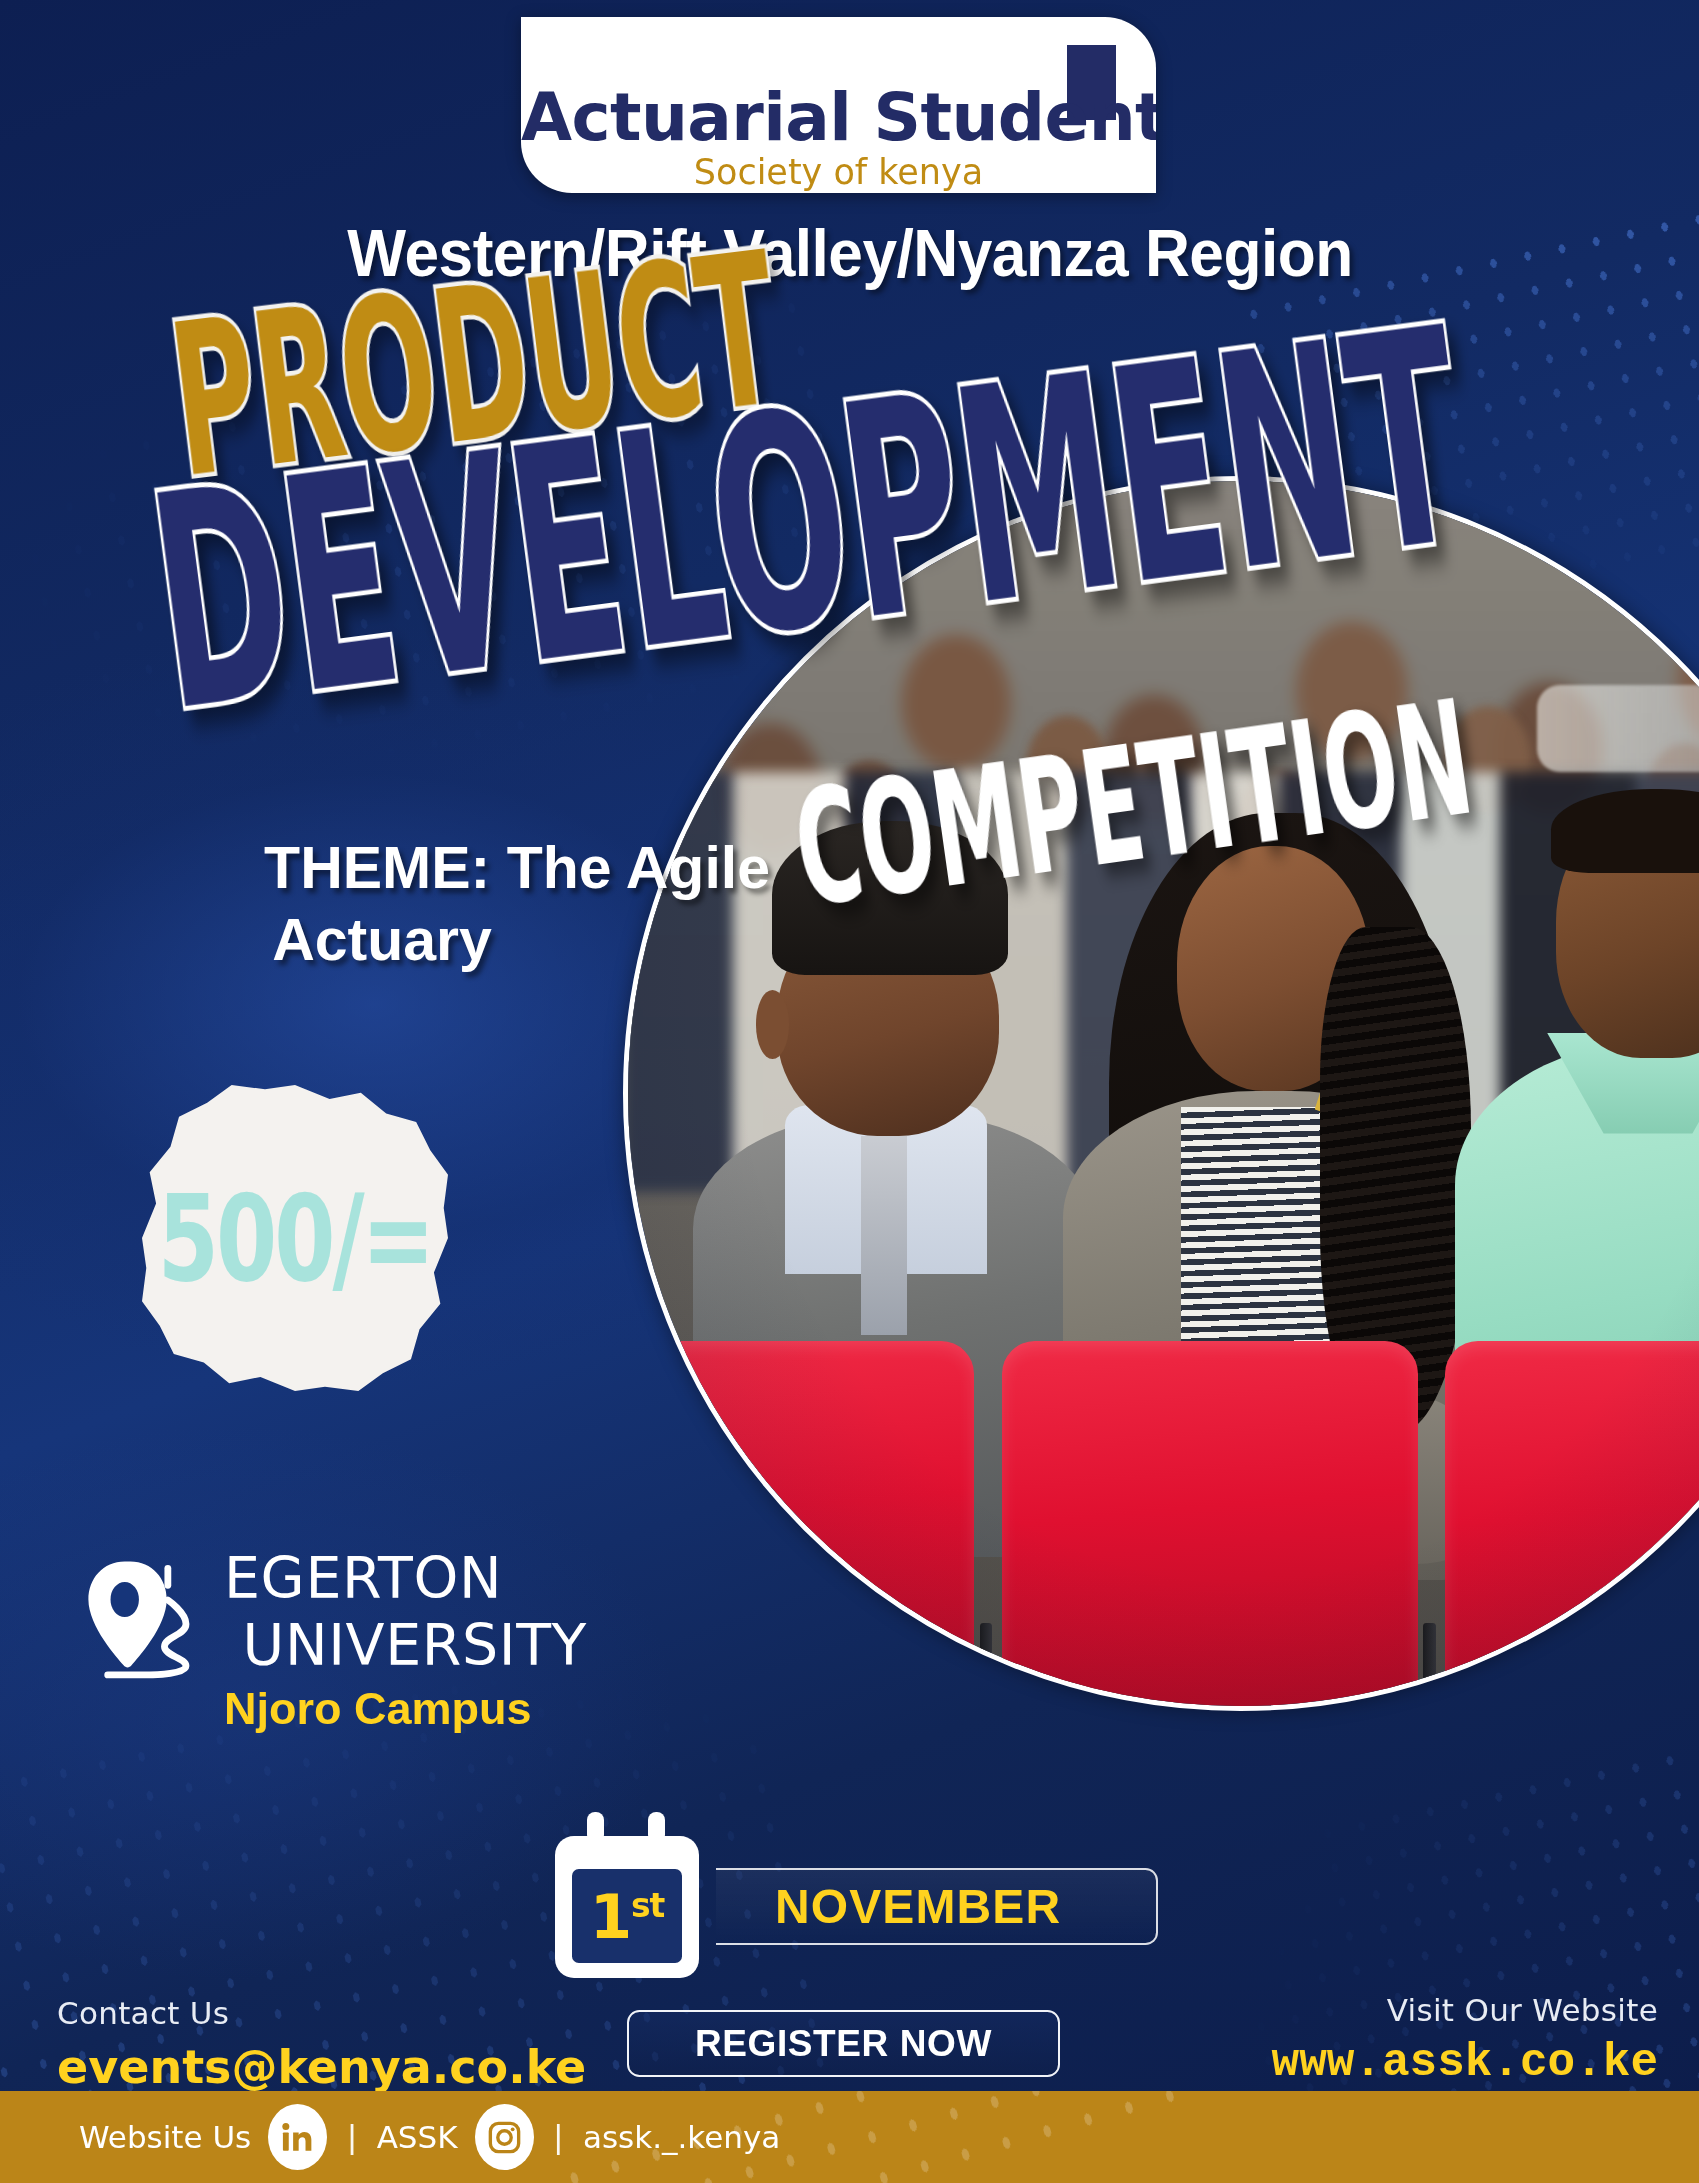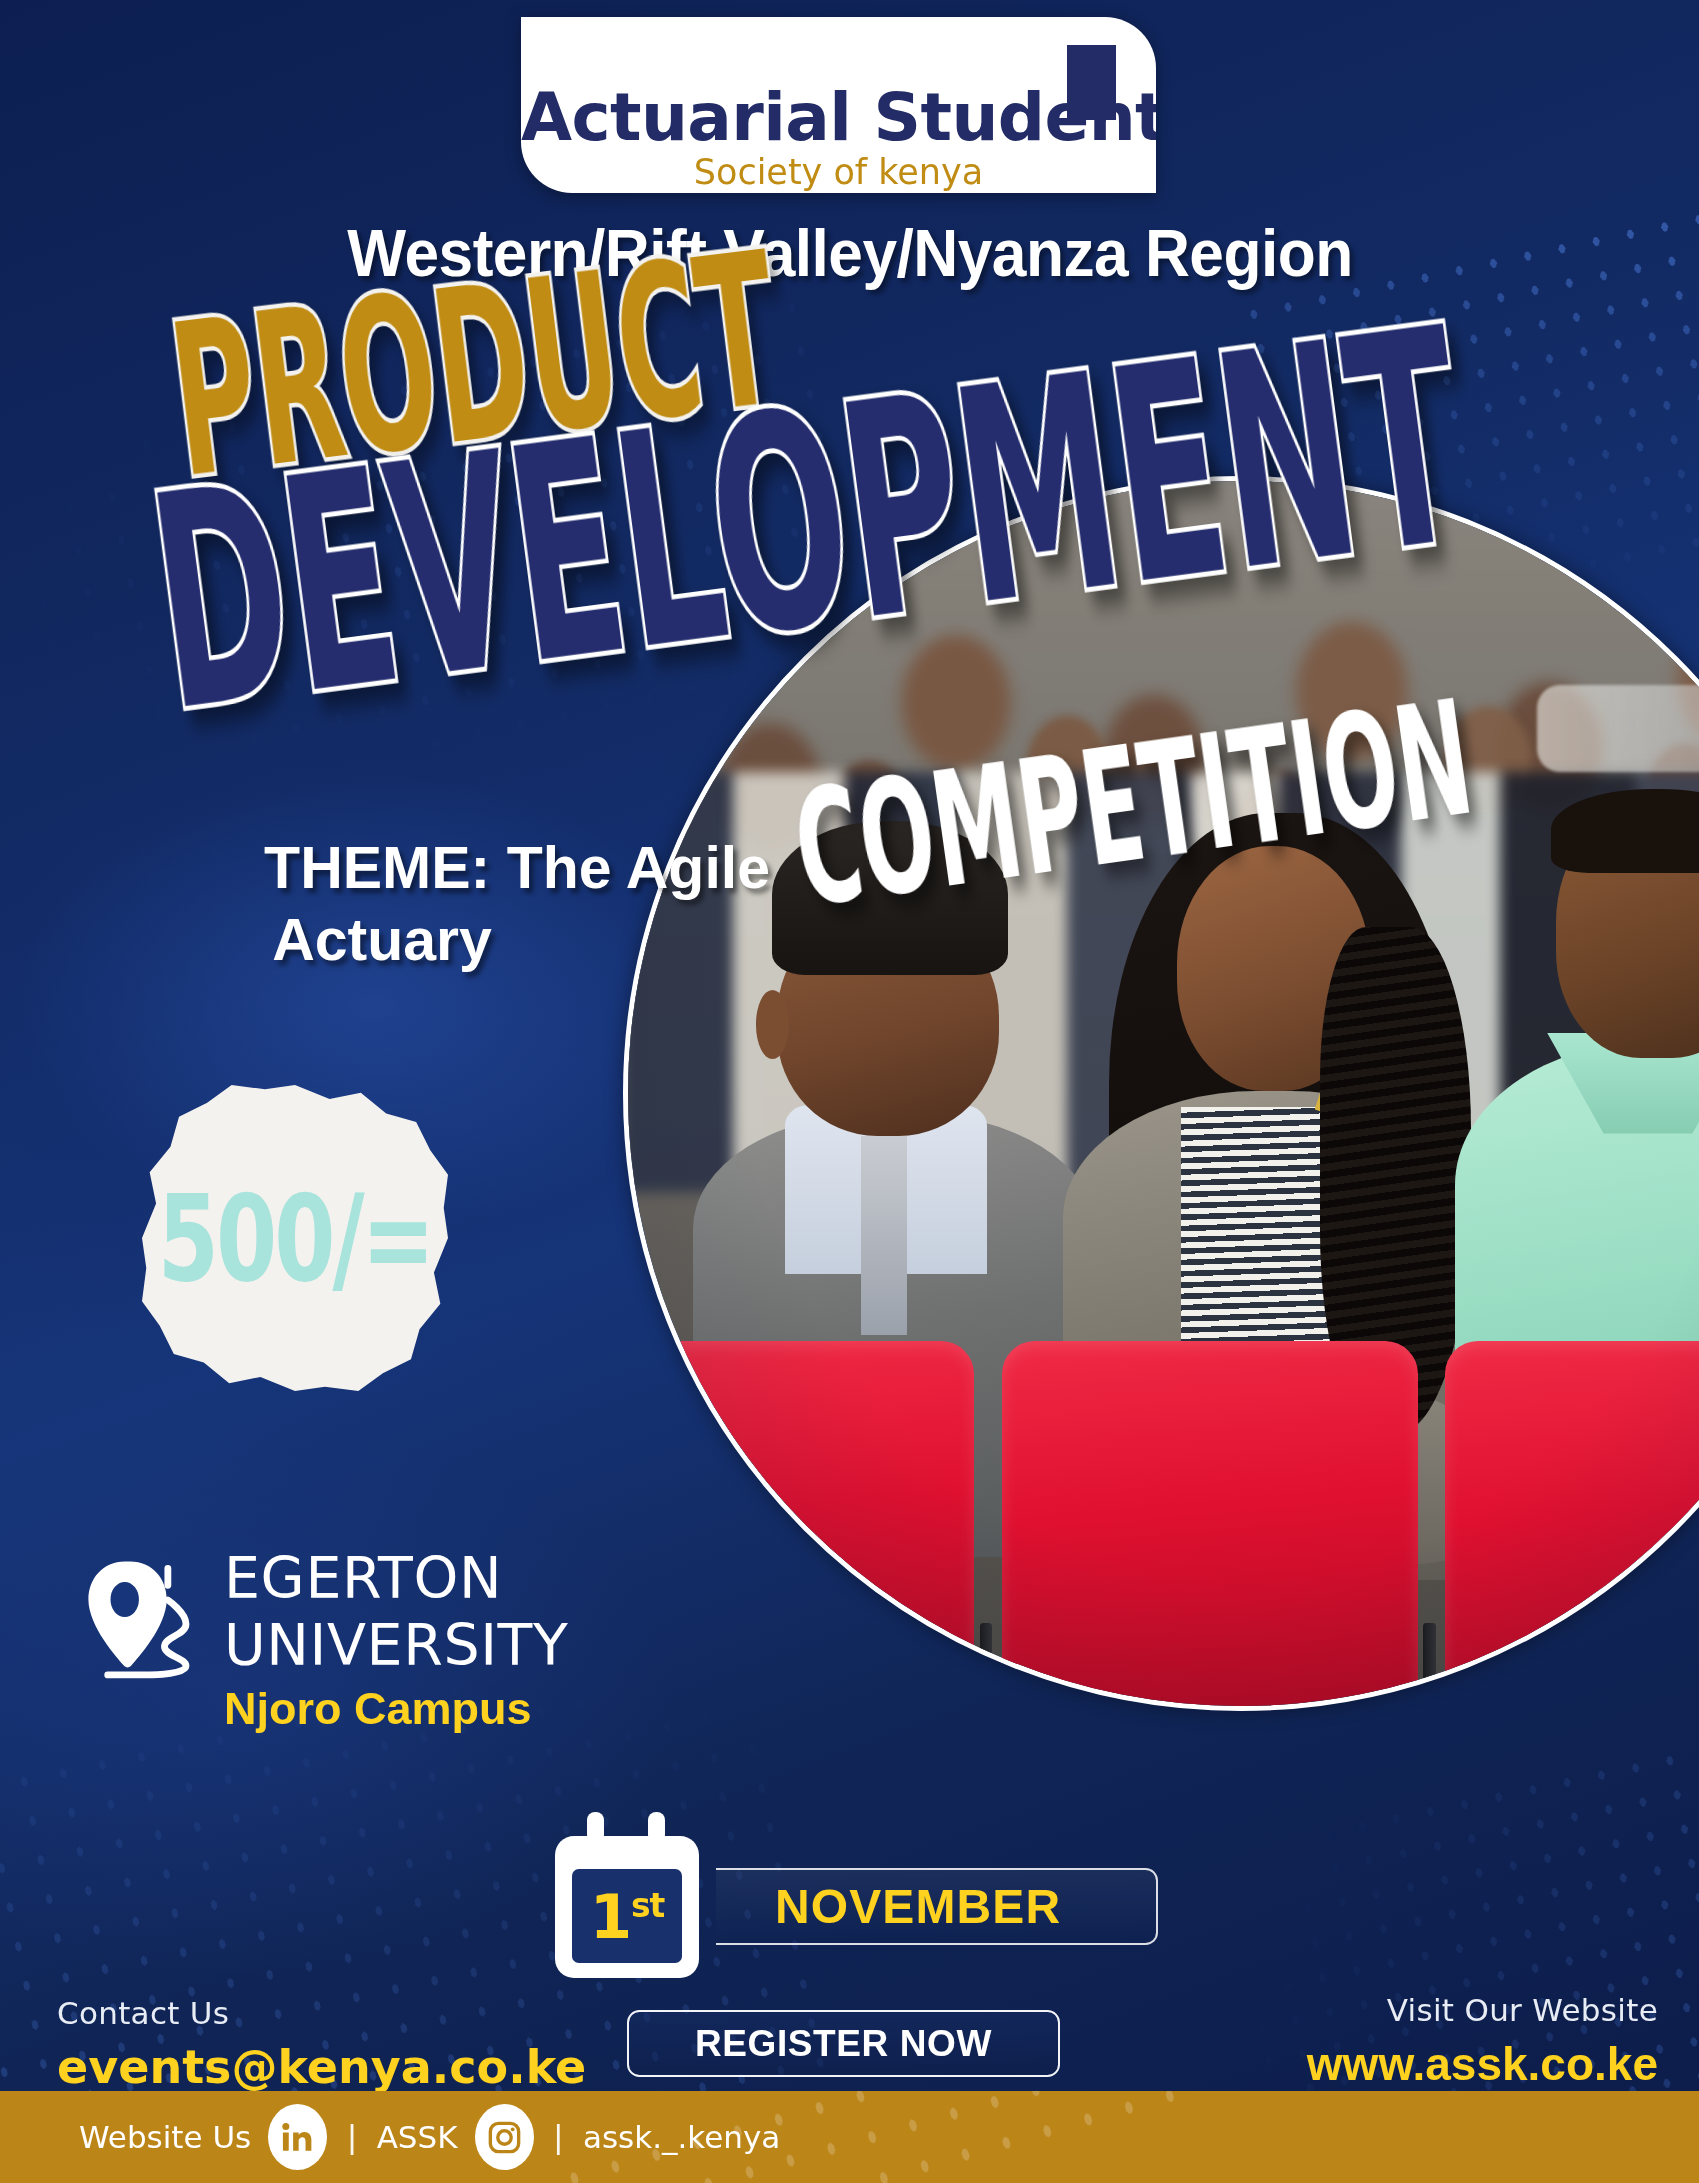--- a/index.html
+++ b/index.html
@@ -297,7 +297,7 @@
     font-family:"DejaVu Sans", sans-serif;
     font-size:57px; font-weight:400; letter-spacing:0.6px; line-height:1.12;
   }
-  #venue-l2 { margin-top:3.4px; }
+  #venue-l2 { margin-top:3.4px;text-align:right; }
   #venue-campus {
     margin-top:4.5px; color:#ffd21f;
     font-size:45px; font-weight:800; letter-spacing:0px;

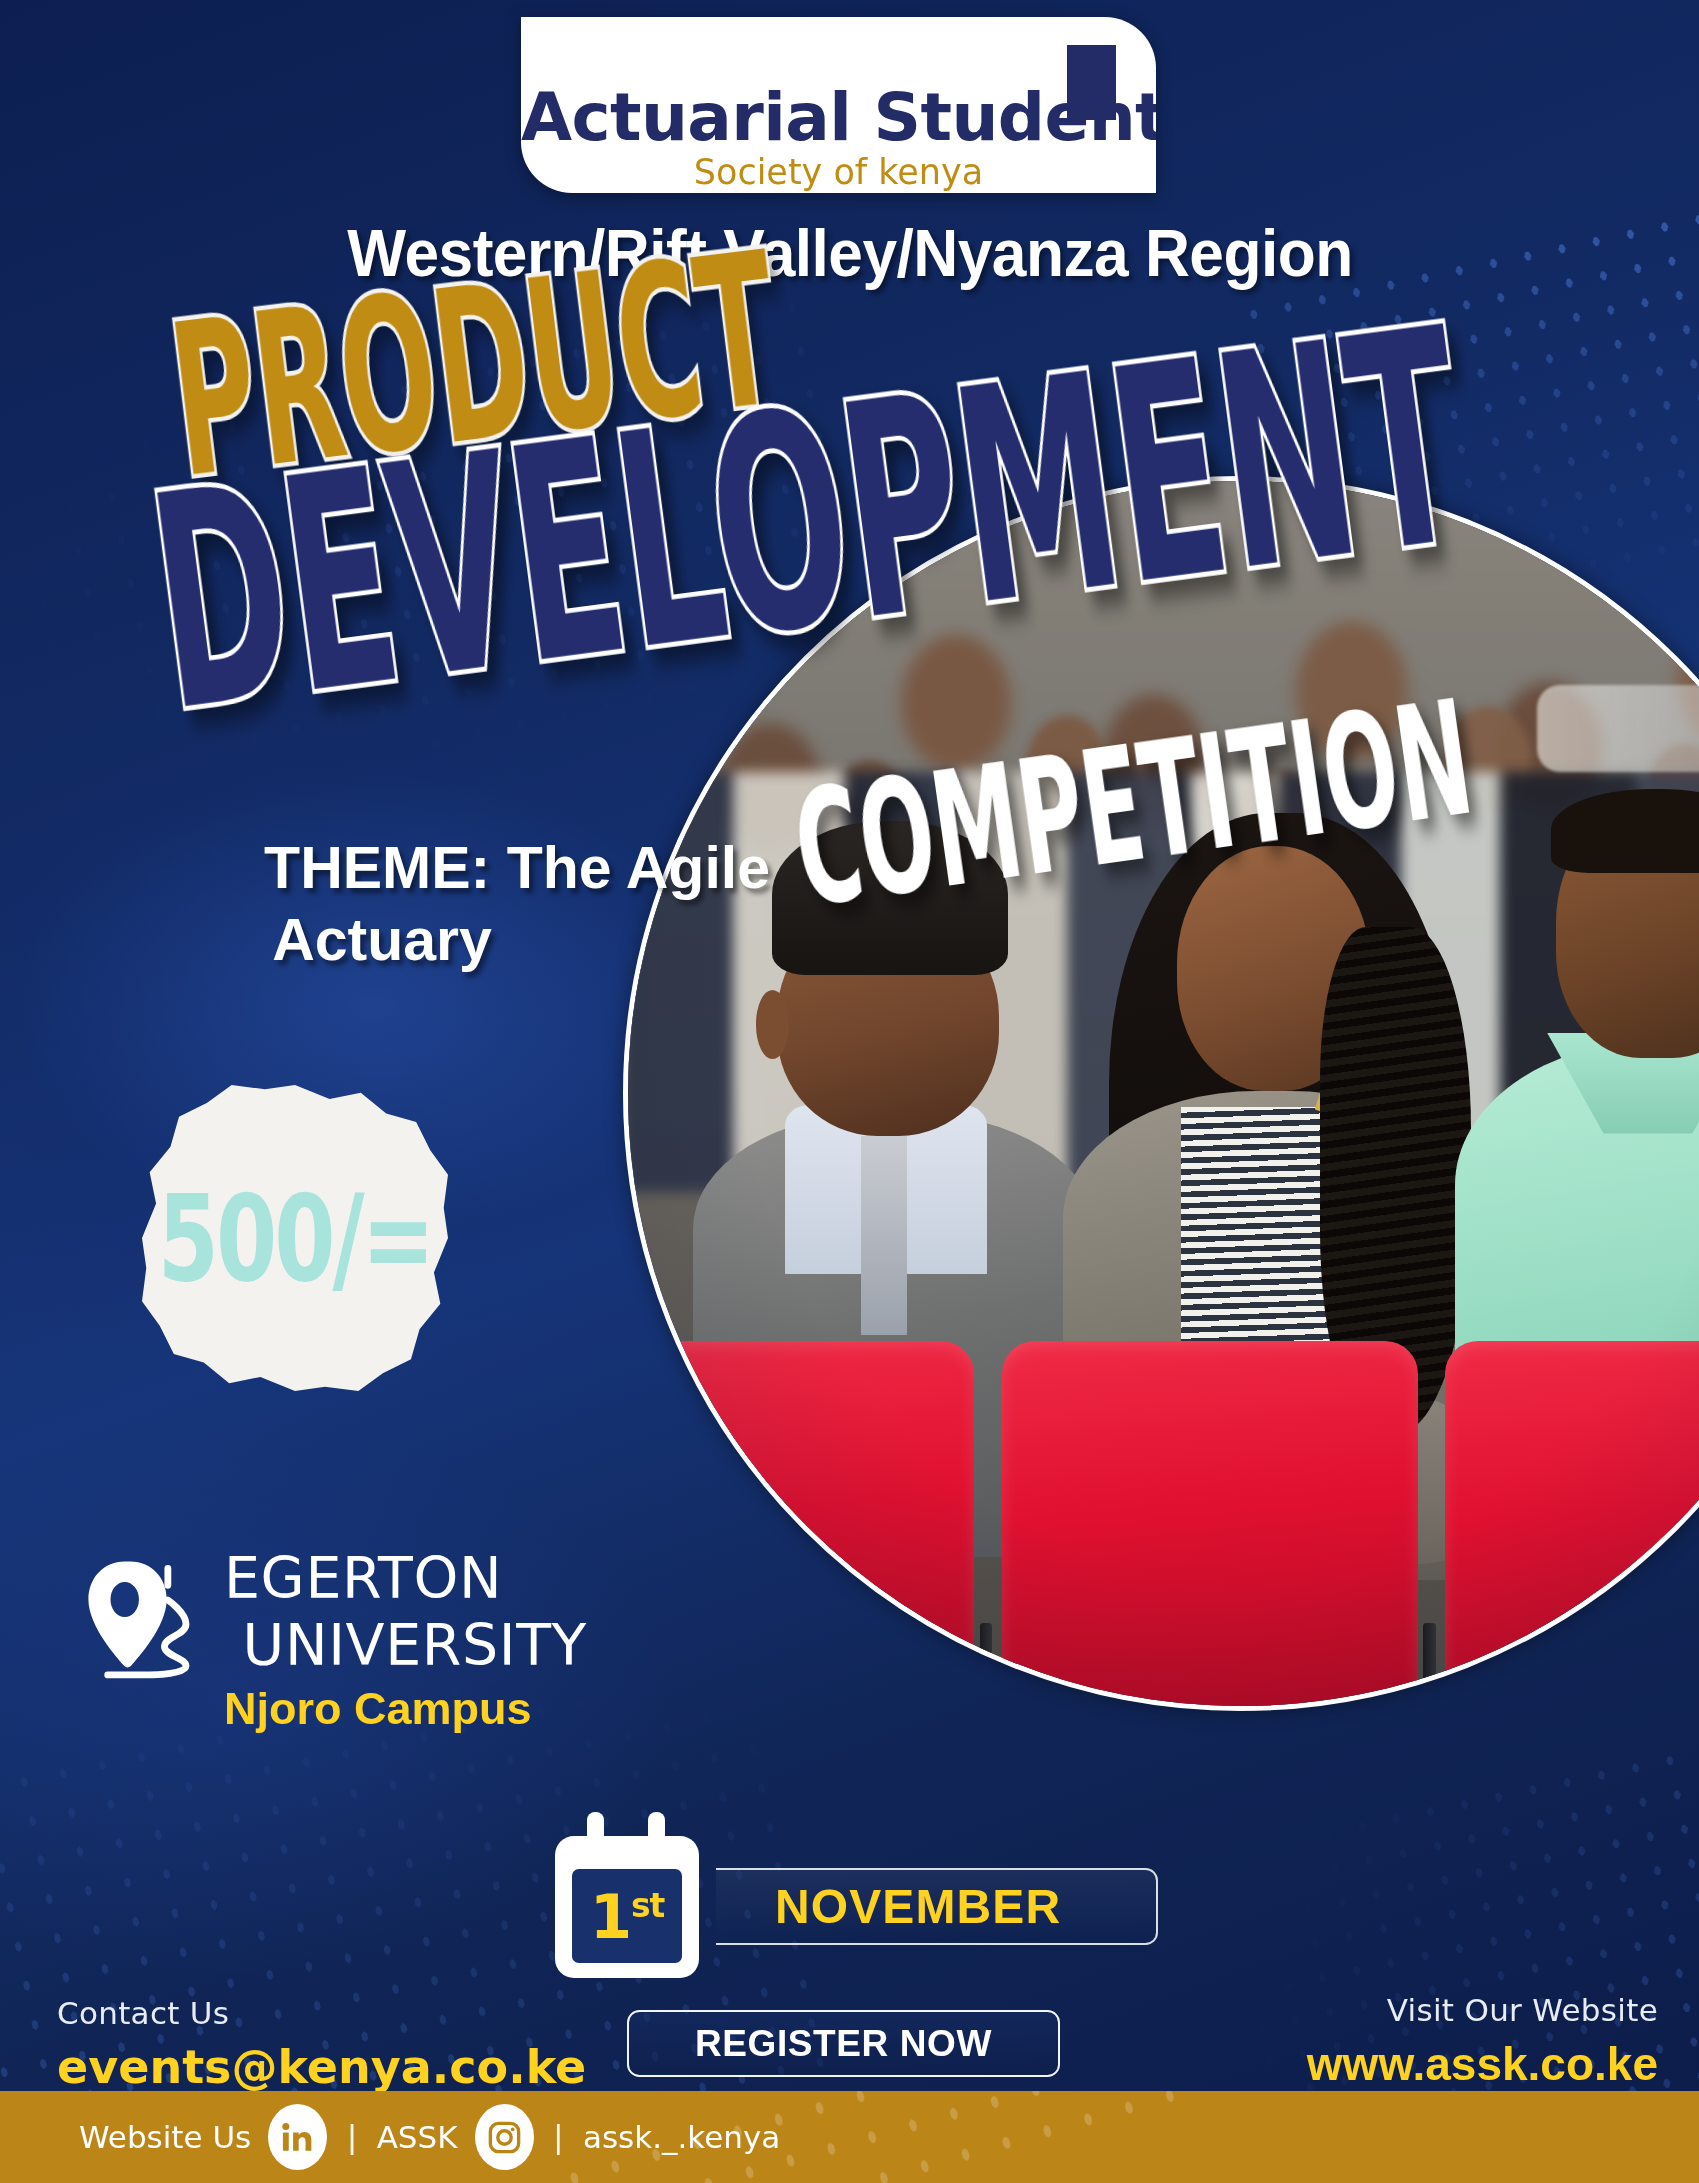--- a/index.html
+++ b/index.html
@@ -350,7 +350,7 @@
   #website .lbl { color:#e8ecf4; font-size:31px; font-weight:400;
                   font-family:"DejaVu Sans", sans-serif; letter-spacing:0.3px; }
   #website .val { color:#ffd21f; font-size:46px; font-weight:800; margin-top:9px;
-                  font-family:Liberation Sans, sans-serif;margin-left:45px; }
+                  font-family:Liberation Mono, monospace;margin-left:45px; }
 
   #register-btn {
     position:absolute; left:627px; top:2010px; width:433px; height:67px;

